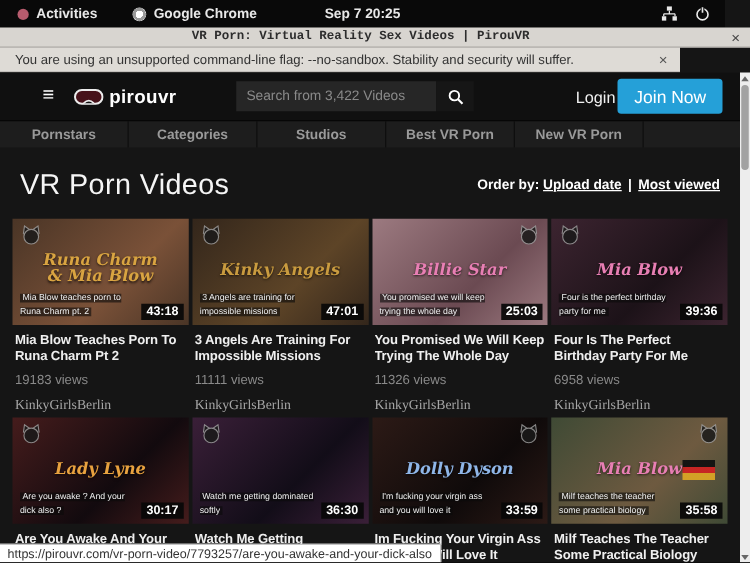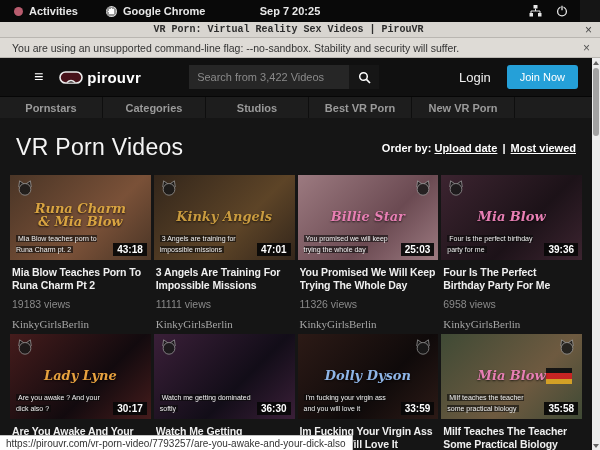--- a/index.html
+++ b/index.html
@@ -25,7 +25,7 @@
   .titlebar .x { font-size:12px; color:#444; padding:0 8px; cursor:default; }
 
   
-  .infobar { position:absolute; top:38px; left:0; width:600px; height:20px; background:#dedbd6;
+  .infobar { position:absolute; top:38px; left:0; width:544px; height:20px; background:#dedbd6;
              border-bottom:1px solid #bab7b2; display:flex; align-items:center; font-size:10.5px; color:#333; }
   .infobar .msg { padding-left:12px; flex:1; }
   .infobar .x { padding:0 10px; color:#555; font-size:12px; }

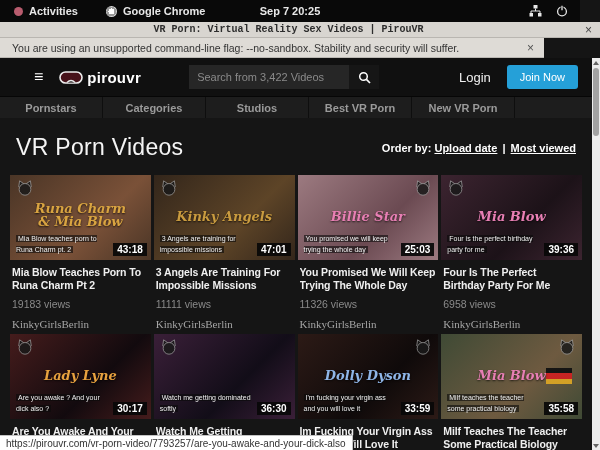--- a/index.html
+++ b/index.html
@@ -52,7 +52,7 @@
                      font-size:11px; padding:0 8px; font-family:"Liberation Sans",sans-serif; outline:none; }
   .searchbox input::placeholder { color:#8a8a8a; }
   .search-btn { width:30px; height:24px; background:#161616; border:none; display:flex; align-items:center; justify-content:center; }
-  .auth { margin-left:auto; display:flex; align-items:center; gap:16px; }
+  .auth { margin-left:auto; display:flex; align-items:center; gap:2px; }
   .login { color:#f0f0f0; font-size:13px; }
   .join { background:#25a0d8; color:#fff; font-size:11px; padding:6px 13px; border-radius:3px; border:none;
           font-family:"Liberation Sans",sans-serif; }

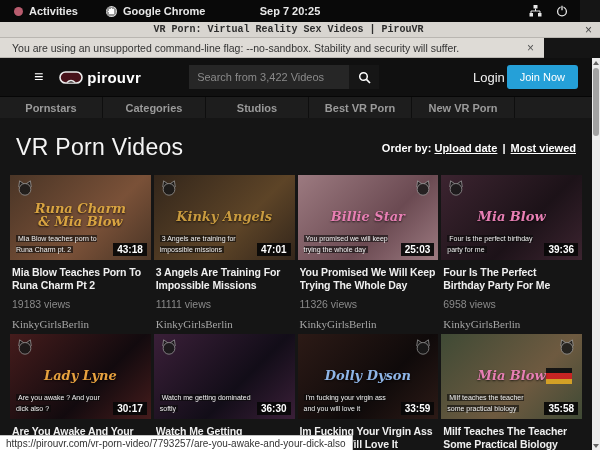--- a/index.html
+++ b/index.html
@@ -54,7 +54,7 @@
   .search-btn { width:30px; height:24px; background:#161616; border:none; display:flex; align-items:center; justify-content:center; }
   .auth { margin-left:auto; display:flex; align-items:center; gap:2px; }
   .login { color:#f0f0f0; font-size:13px; }
-  .join { background:#25a0d8; color:#fff; font-size:11px; padding:6px 13px; border-radius:3px; border:none;
+  .join { background:#25a0d8; color:#fff; font-size:14px; padding:6px 13px; border-radius:3px; border:none;
           font-family:"Liberation Sans",sans-serif; }
 
   

